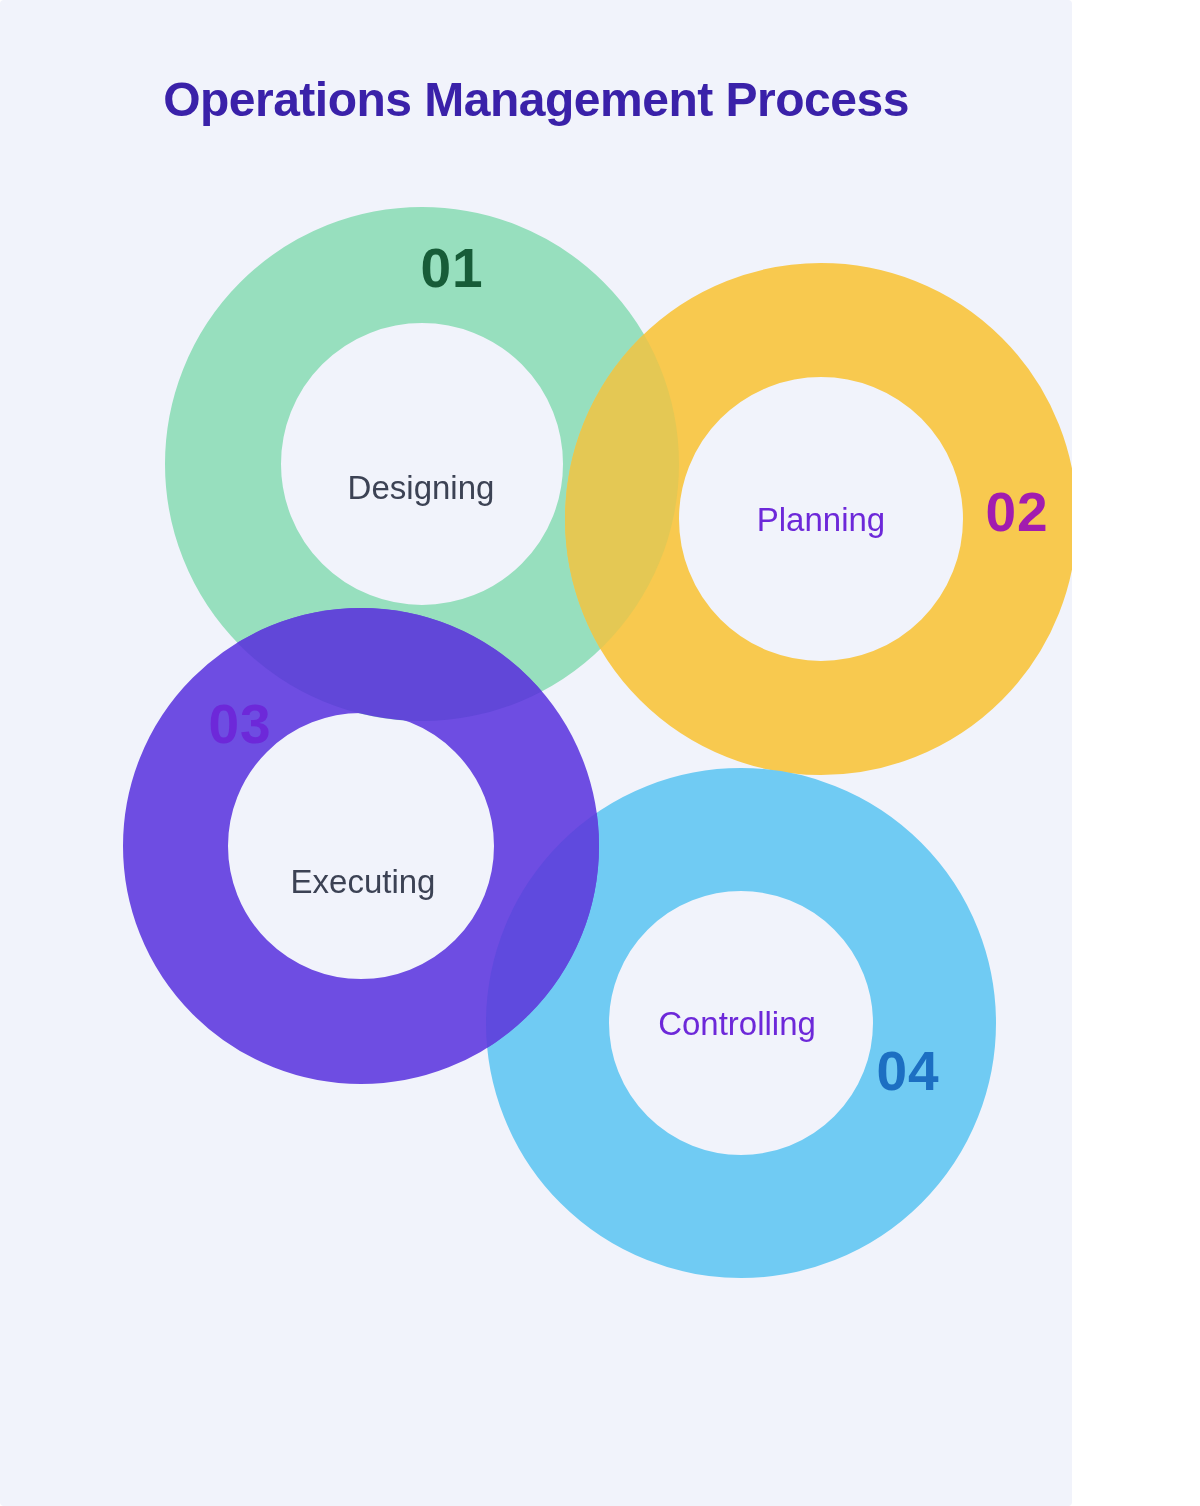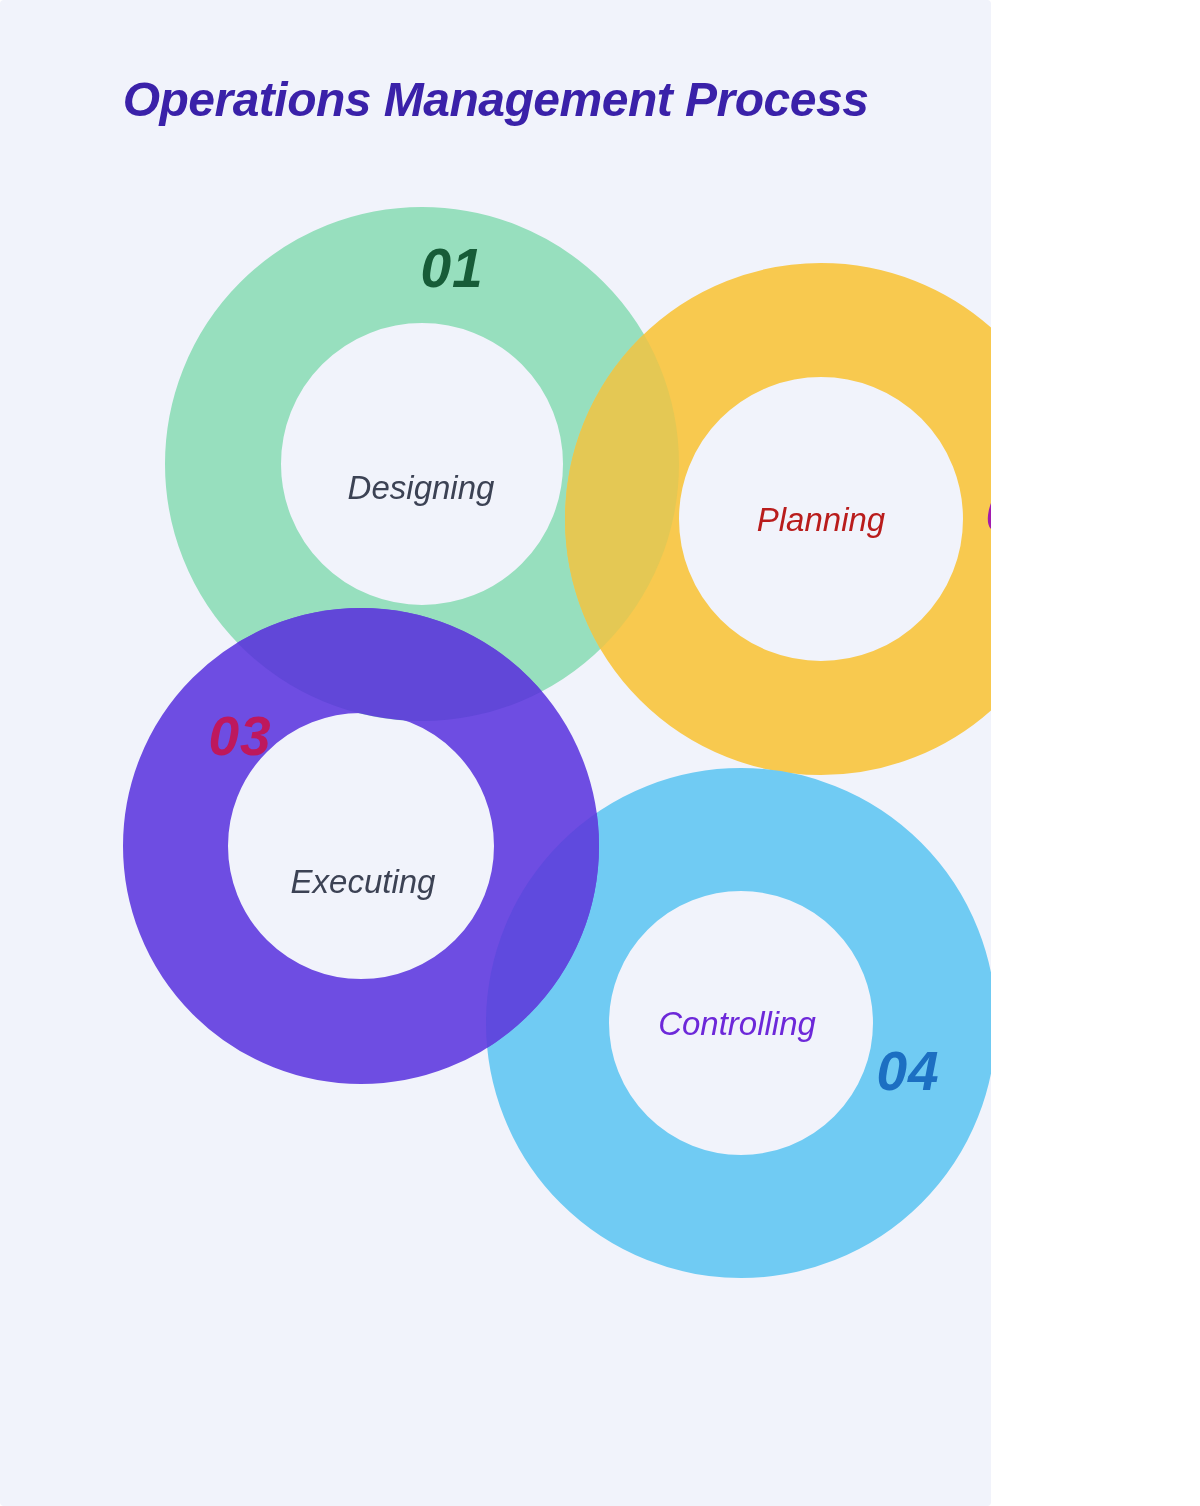--- a/index.html
+++ b/index.html
@@ -10,12 +10,11 @@
   }
   .panel {
     position: relative;
-    width: 991px;
+    width: 1072px;
     height: 1506px;
     background: #F1F3FB;
     border-radius: 4px;
     overflow: hidden;
-    font-style: italic;
   }
   .rings {
     position: absolute;

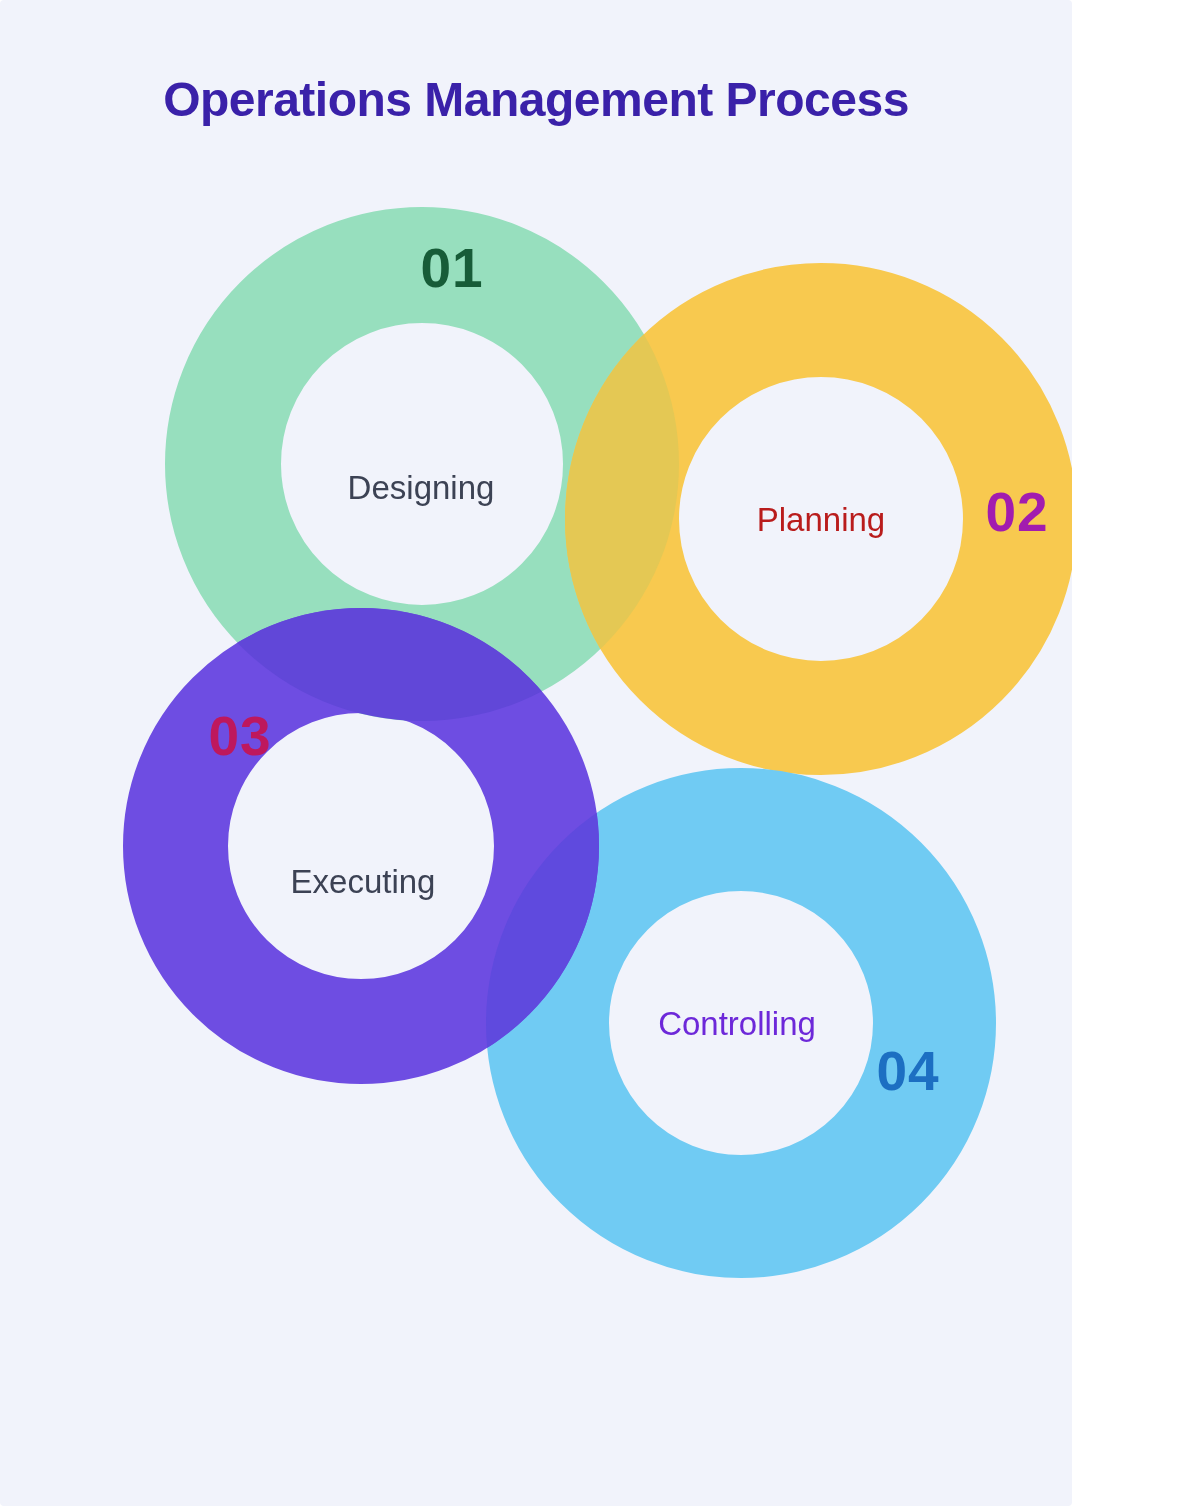--- a/index.html
+++ b/index.html
@@ -108,7 +108,7 @@
   <div class="step-number" style="left: 908px; top: 1071px; color: rgb(28, 111, 194);">04</div>
 
   <div class="step-label" style="left: 421px; top: 487px; color: rgb(60, 66, 84);">Designing</div>
-  <div class="step-label" style="left: 821px; top: 519px; color: #b91c1c;">Planning</div>
+  <div class="step-label" style="left: 821px; top: 519px; color: #6d28d9;">Planning</div>
   <div class="step-label" style="left: 363px; top: 881px; color: rgb(60, 66, 84);">Executing</div>
   <div class="step-label" style="left: 737px; top: 1023px; color: #6d28d9;">Controlling</div>
 

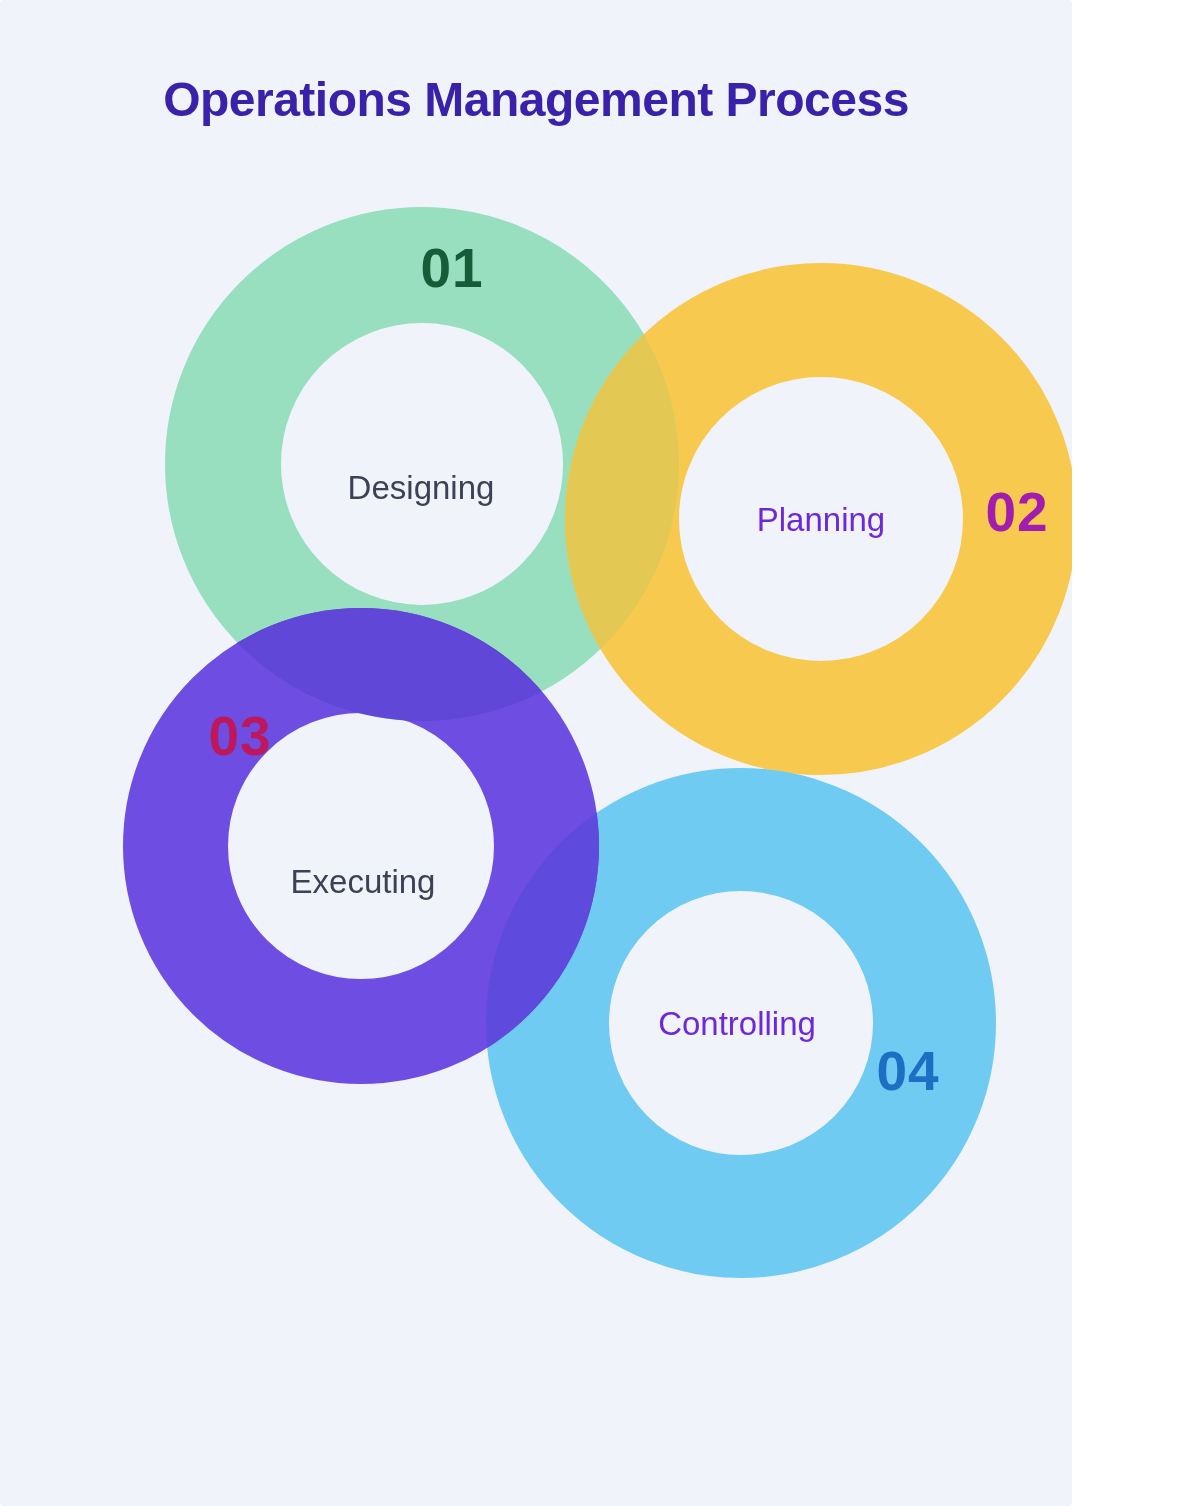--- a/index.html
+++ b/index.html
@@ -104,7 +104,7 @@
 
   <div class="step-number" style="left: 452px; top: 268px; color: rgb(23, 92, 56);">01</div>
   <div class="step-number" style="left: 1017px; top: 512px; color: #a21caf;">02</div>
-  <div class="step-number" style="left: 240px; top: 724px; color: #be185d; margin-top: 12px;">03</div>
+  <div class="step-number" style="left: 240px; top: 724px; color: #6d28d9;">03</div>
   <div class="step-number" style="left: 908px; top: 1071px; color: rgb(28, 111, 194);">04</div>
 
   <div class="step-label" style="left: 421px; top: 487px; color: rgb(60, 66, 84);">Designing</div>

